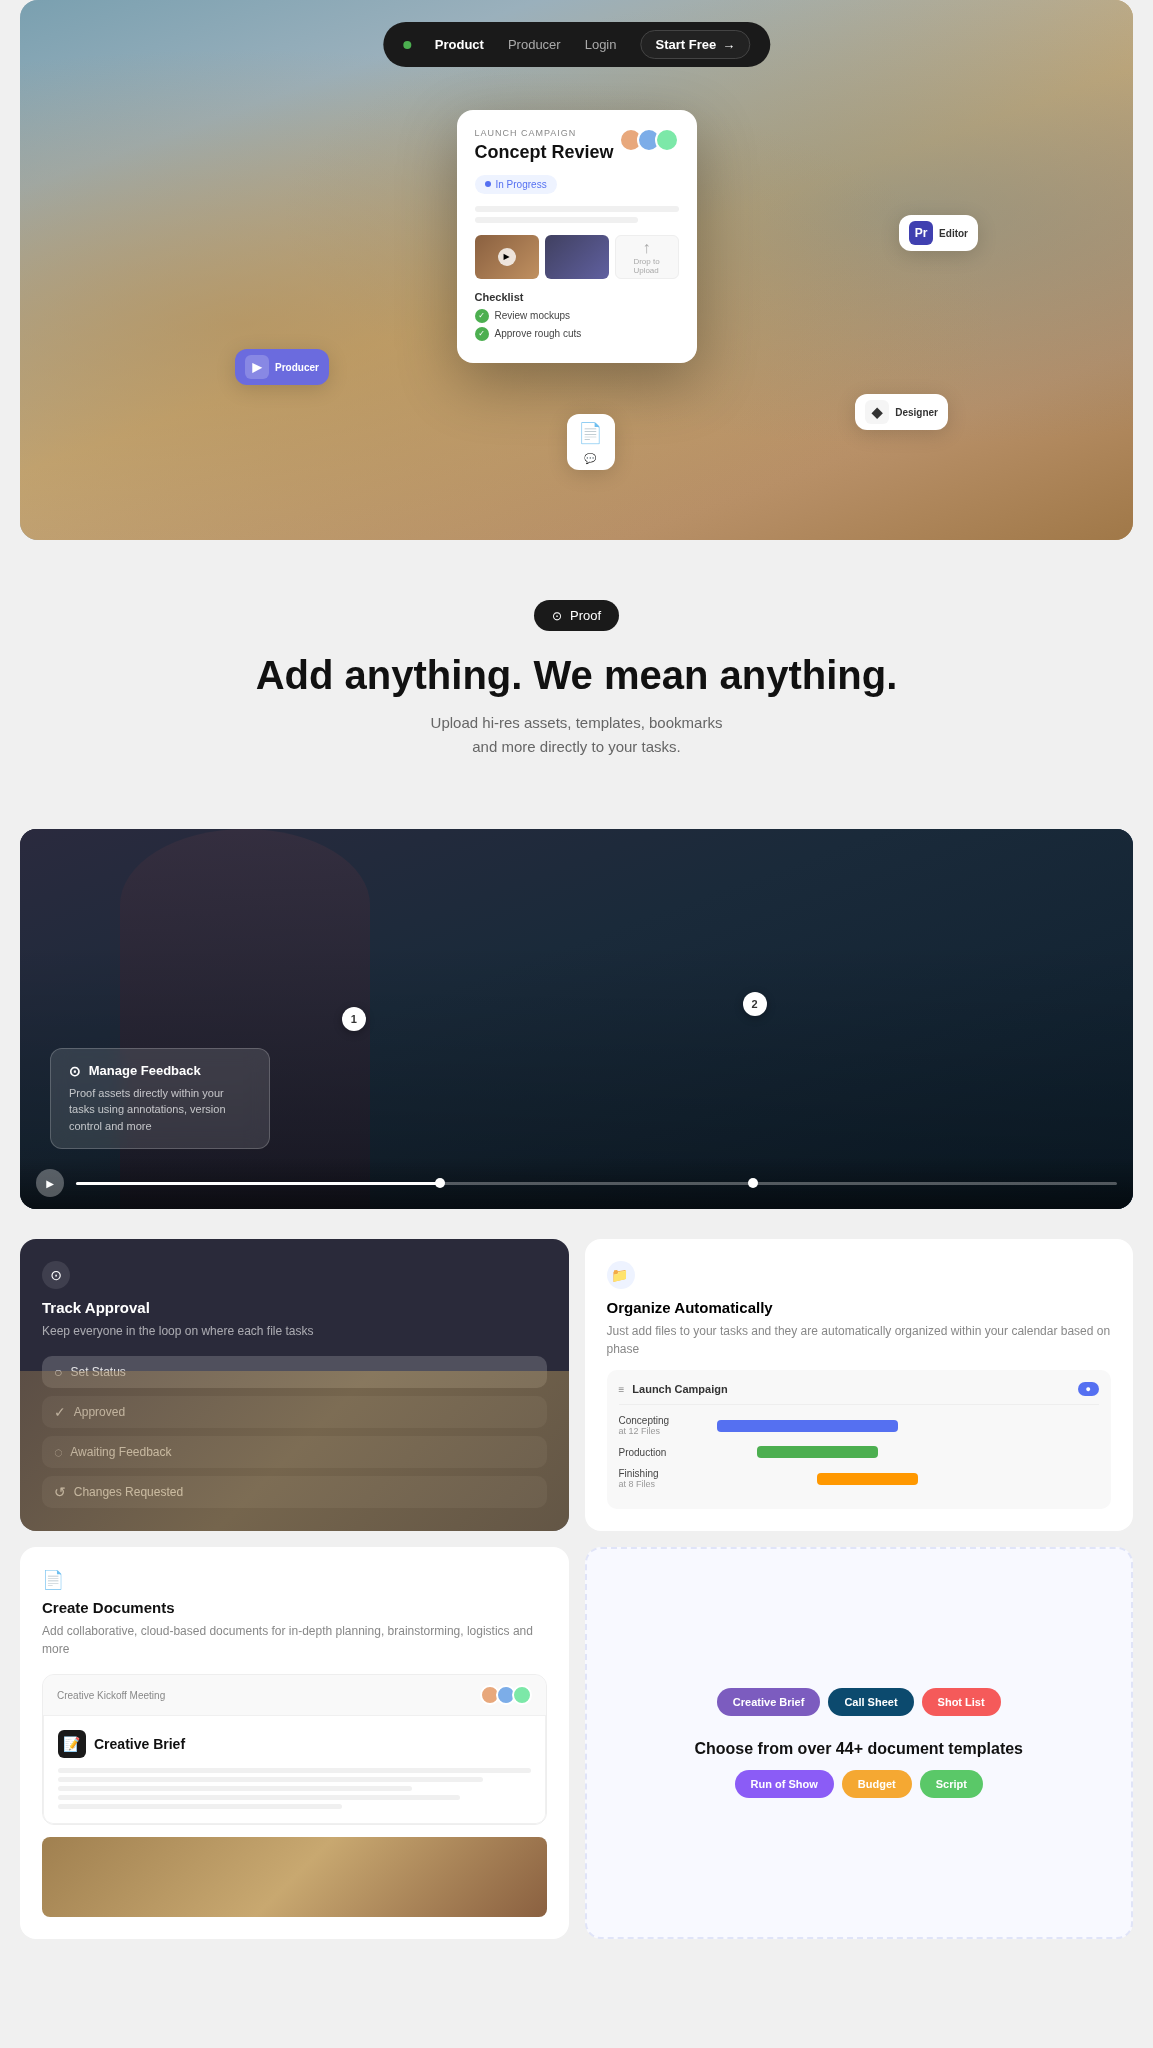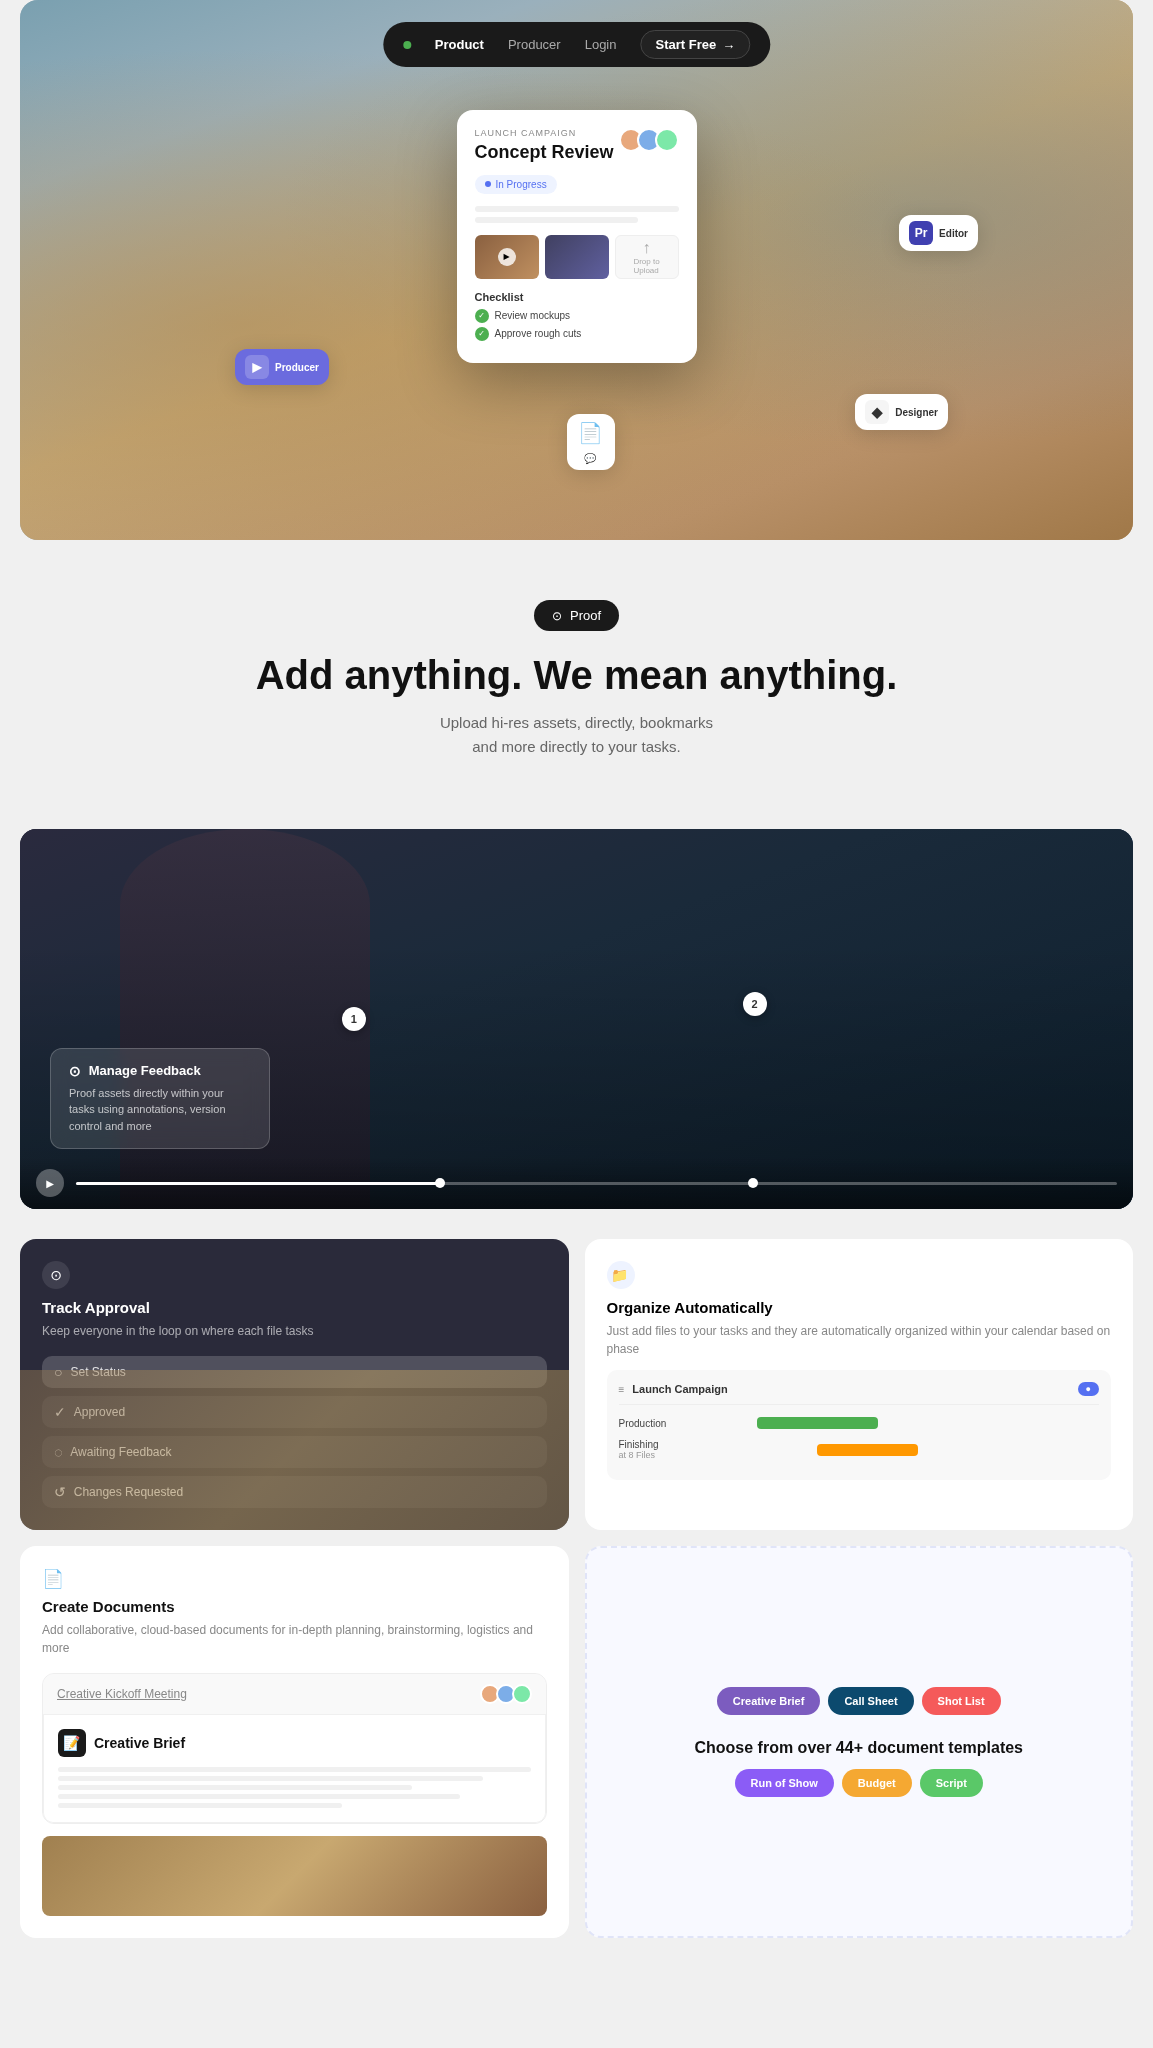--- a/index.html
+++ b/index.html
@@ -910,7 +910,7 @@
     </div>
     <div class="proof-heading">Add anything. We mean anything.</div>
     <div class="proof-subtext">
-      <div>Upload hi-res assets, directly, bookmarks</div>
+      <div>Upload hi-res assets, templates, bookmarks</div>
       <div>and more directly to your tasks.</div>
     </div>
   </div>

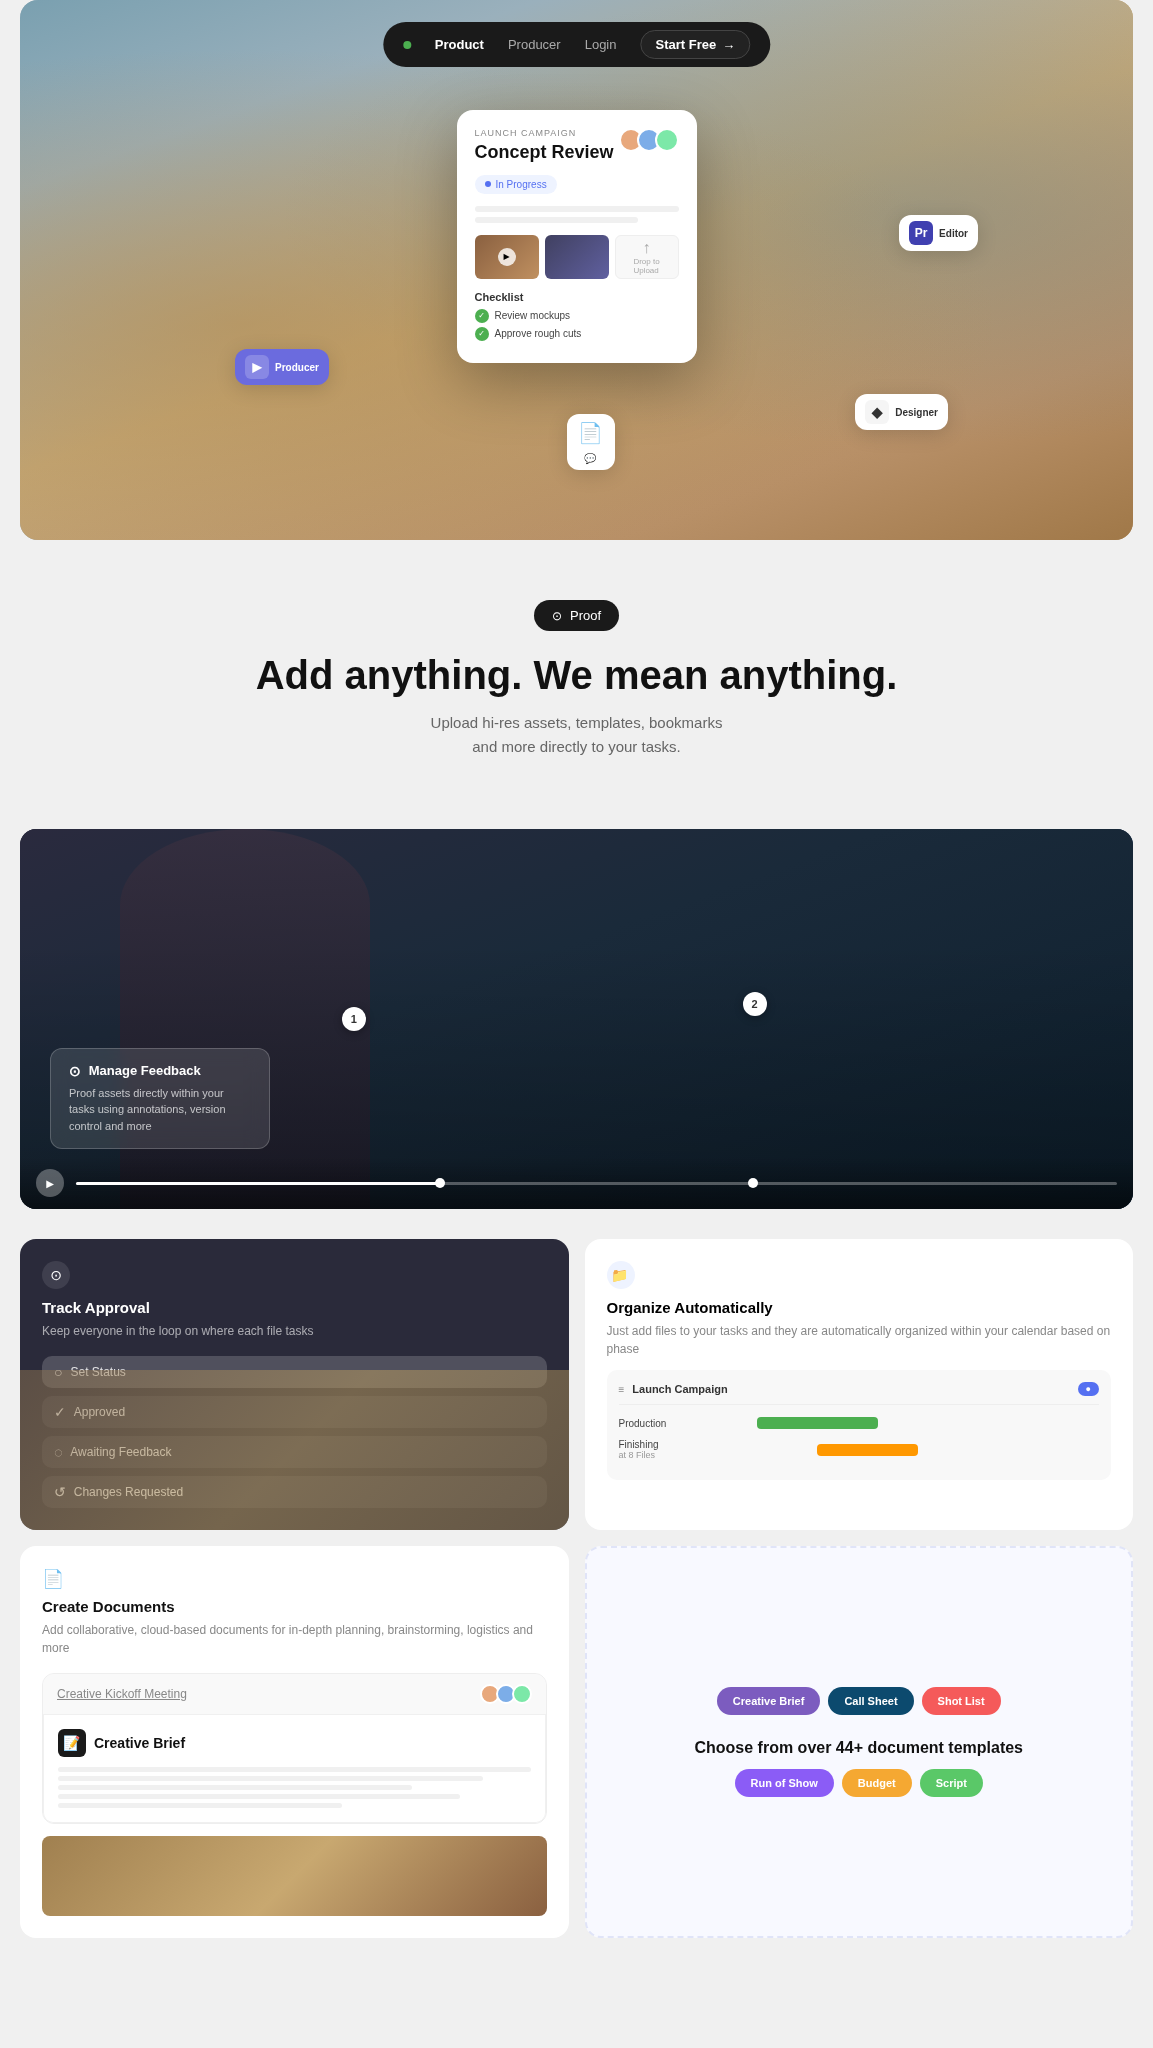--- a/index.html
+++ b/index.html
@@ -980,6 +980,15 @@
           <span style="font-size:10px; color:#888;">≡</span>
           <span class="gantt-title">Launch Campaign</span>
           <span class="gantt-badge">●</span>
+        </div>
+        <div class="gantt-row">
+          <div class="gantt-label">
+            <div>Concepting</div>
+            <div class="gantt-sublabel">at 12 Files</div>
+          </div>
+          <div class="gantt-bar-area">
+            <div class="gantt-bar bar-blue"></div>
+          </div>
         </div>
         <div class="gantt-row">
           <div class="gantt-label">

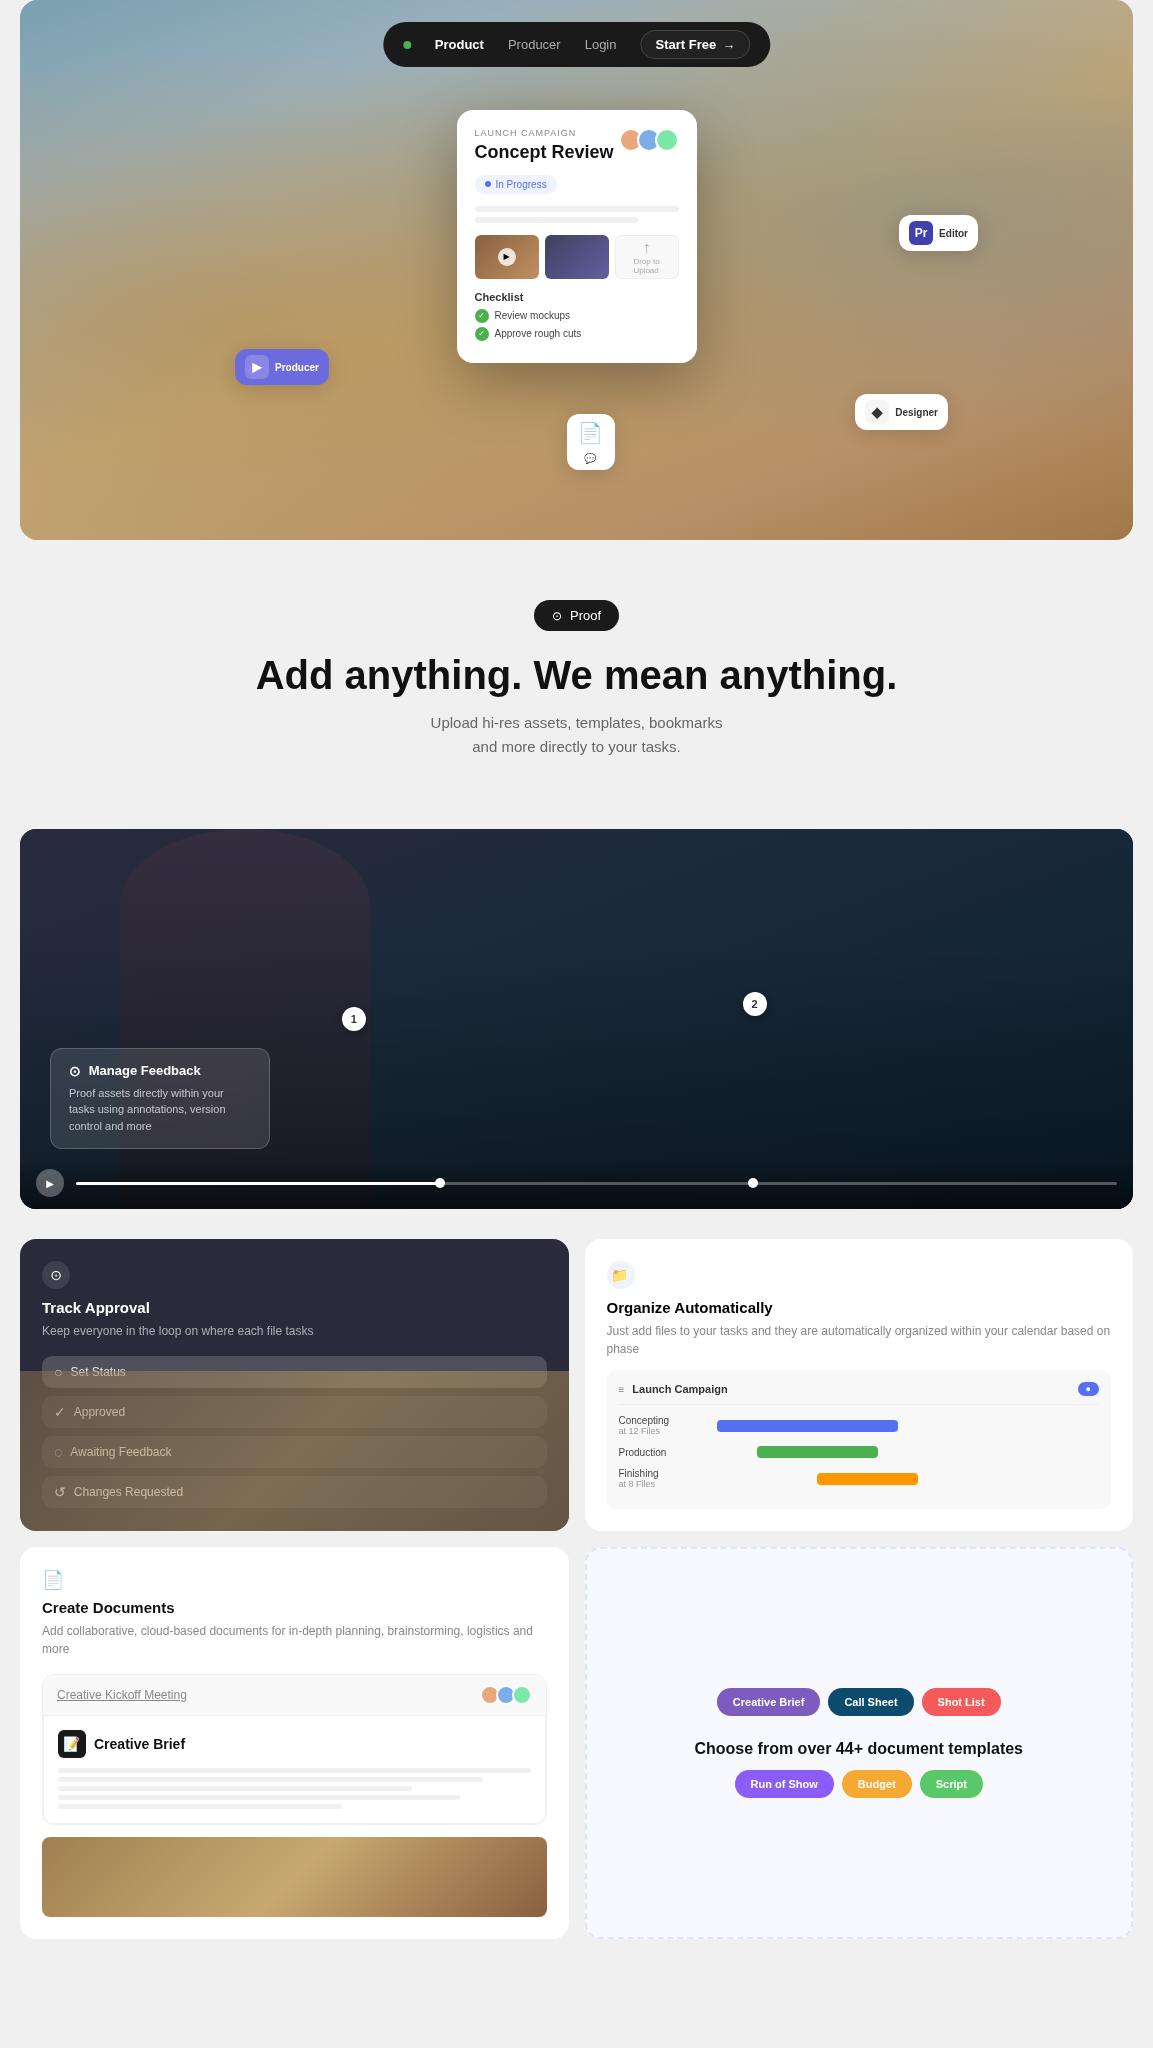--- a/index.html
+++ b/index.html
@@ -695,9 +695,8 @@
     }
 
     .brief-label {
-      font-size: 12px;
+      font-size: 10px;
       color: #888;
-      text-decoration: underline;
     }
 
     .brief-avatars {

